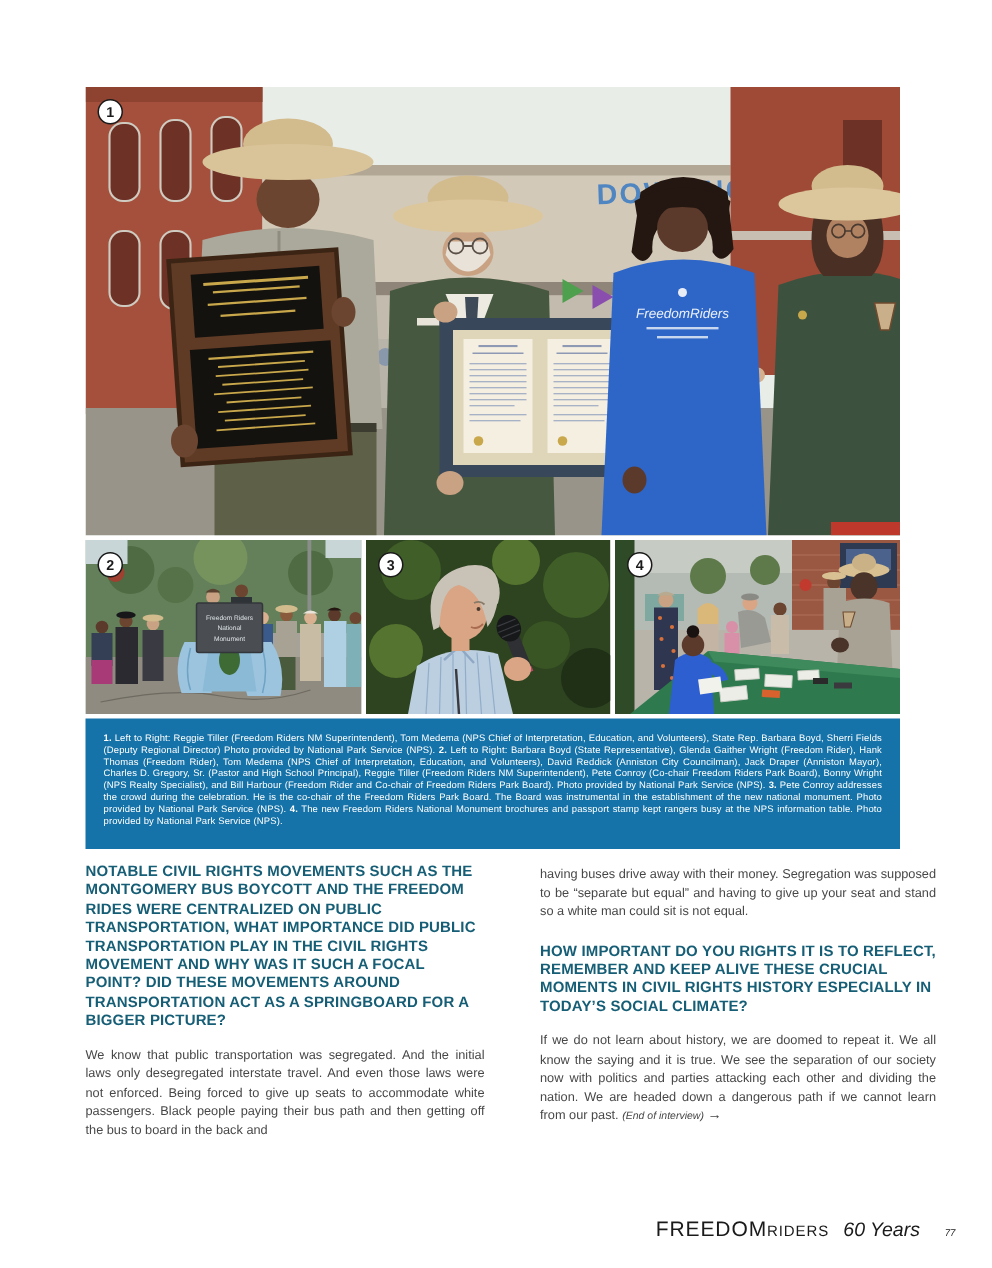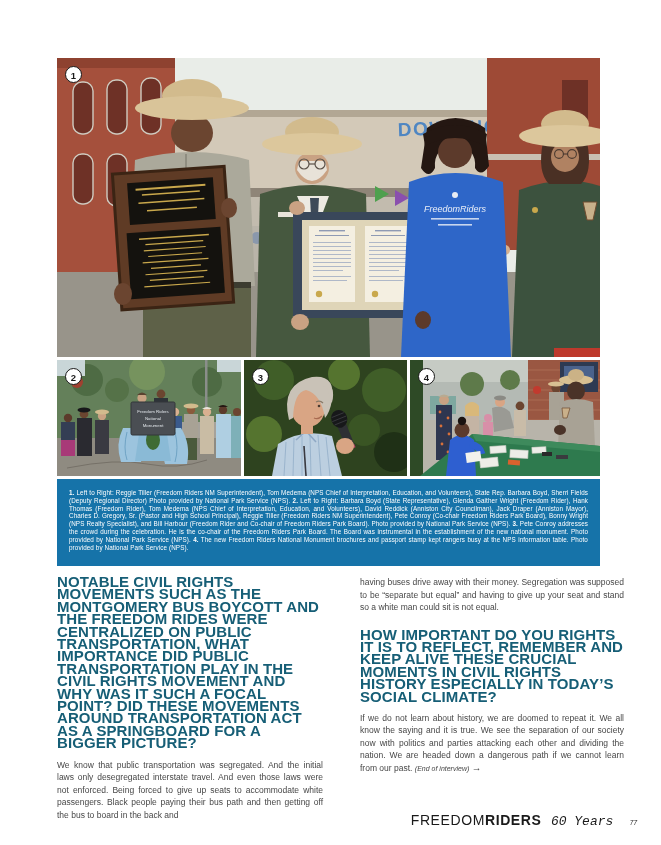--- a/index.html
+++ b/index.html
@@ -24,7 +24,7 @@
   .col{position:absolute;top:0;}
   .col-left{left:0;width:266px;}
   .col-right{left:279px;width:264px;margin-left:24px;}
-  .article h2{margin:0 0 9px 0;color:#165E76;font-size:15px;line-height:12.4px;
+  .article h2{margin:0 0 9px 0;color:#165E76;font-size:10px;line-height:12.4px;
               font-weight:bold;letter-spacing:.1px;}
   .article p{margin:0;color:#474747;font-size:8.5px;line-height:12.5px;text-align:justify;}
   .col-right h2{margin-top:15px;}

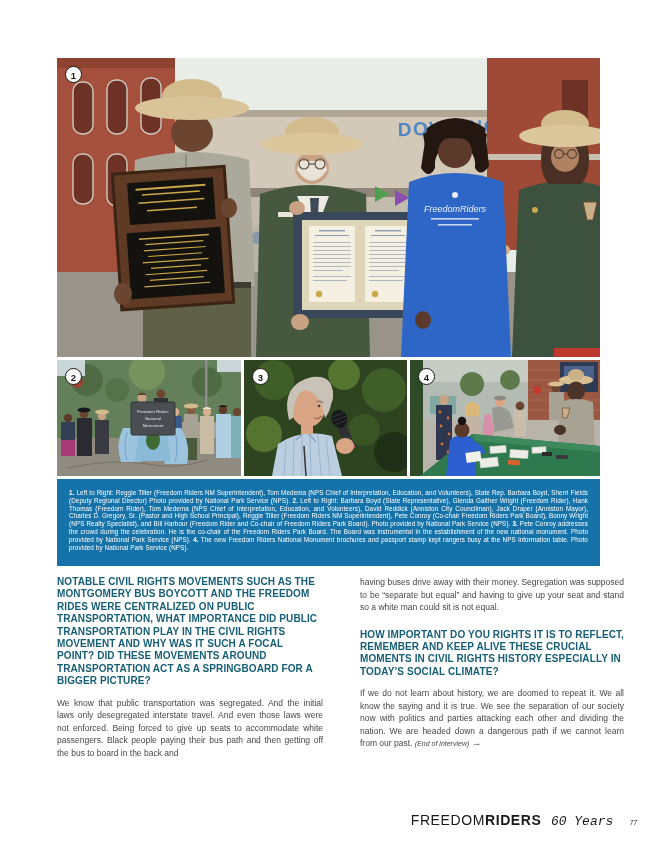--- a/index.html
+++ b/index.html
@@ -32,7 +32,7 @@
   .arrow{font-size:9.5px;color:#474747;}
   .footer{position:absolute;top:811px;right:24px;color:#1a1a1a;white-space:nowrap;}
   .f-reg{font-size:14px;letter-spacing:.6px;}
-  .f-bold{font-size:14px;font-weight:bold;letter-spacing:.6px;text-align:right;}
+  .f-bold{font-size:10px;font-weight:normal;letter-spacing:.6px;text-align:right;}
   .f-script{font-family:Liberation Mono, monospace;font-style:italic;font-size:13px;margin-left:5px;}
   .f-num{font-size:6.5px;font-style:italic;margin-left:12px;}
 </style>

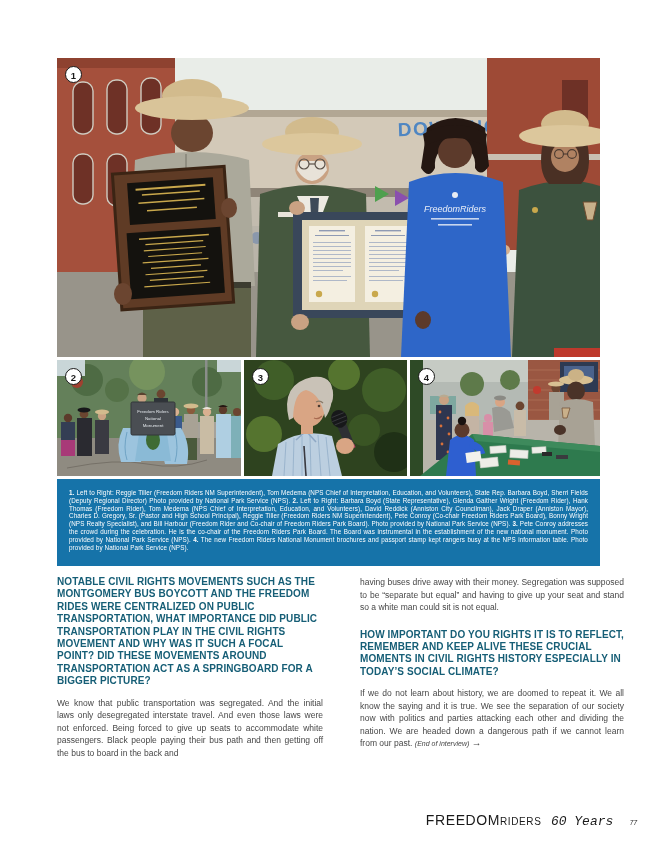--- a/index.html
+++ b/index.html
@@ -33,7 +33,7 @@
   .footer{position:absolute;top:811px;right:24px;color:#1a1a1a;white-space:nowrap;}
   .f-reg{font-size:14px;letter-spacing:.6px;}
   .f-bold{font-size:10px;font-weight:normal;letter-spacing:.6px;text-align:right;}
-  .f-script{font-family:Liberation Mono, monospace;font-style:italic;font-size:13px;margin-left:5px;}
+  .f-script{font-family:Liberation Sans, sans-serif;font-style:italic;font-size:13px;margin-left:5px;}
   .f-num{font-size:6.5px;font-style:italic;margin-left:12px;}
 </style>
 </head>

